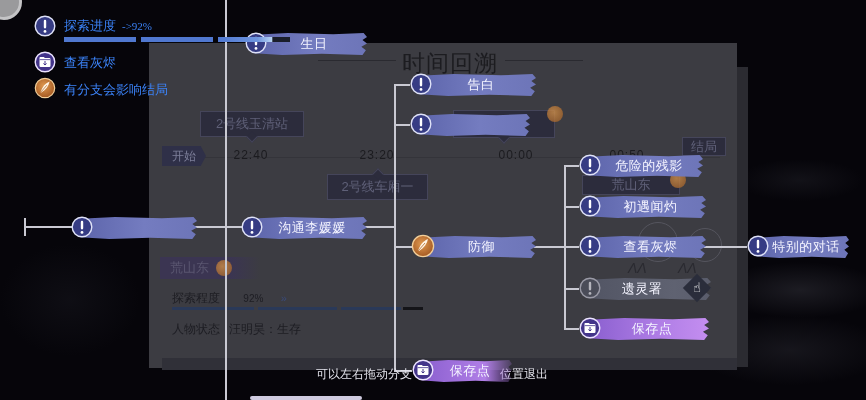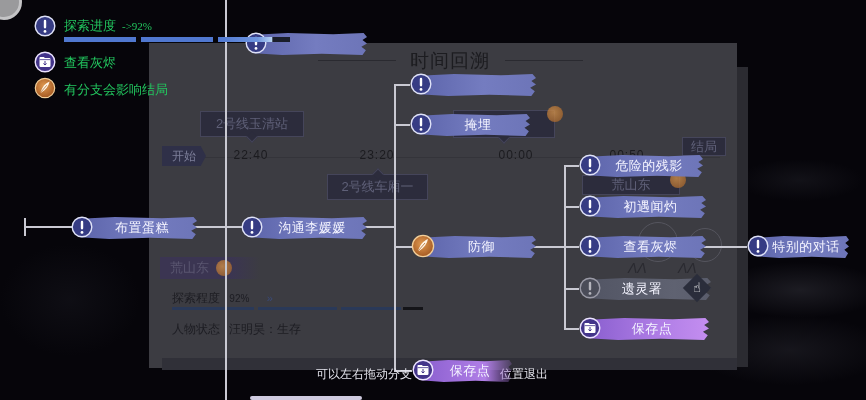--- a/index.html
+++ b/index.html
@@ -68,7 +68,7 @@
   
   .legend-icon { position: absolute; left: 34px; width: 22px; height: 22px; }
   .legend-icon svg { width: 22px; height: 22px; display: block; }
-  .legend-text { position: absolute; left: 64px; font-family: "Liberation Serif", serif; font-size: 13px; color: #22c55e; }
+  .legend-text { position: absolute; left: 64px; font-family: "Liberation Serif", serif; font-size: 13px; color: #3b82f6; }
   .legend-value { font-size: 11px; margin-left: 6px; }
   .prog-seg { position: absolute; top: 37px; height: 5px; background: #5078d0; }
 

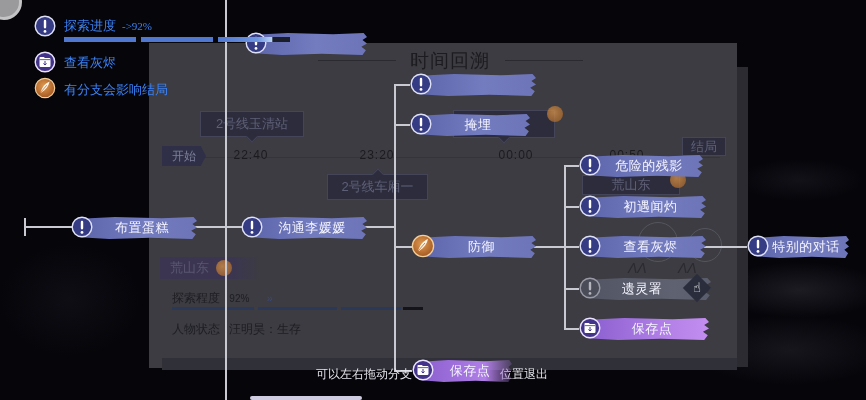--- a/index.html
+++ b/index.html
@@ -168,6 +168,7 @@
         <circle cx="11" cy="16.4" r="1.4" fill="#fff"></circle>
       </svg>
     </div>
+  <div class="label">生日</div>
 </div>
 
 <div class="node" style="left:410px;top:73px;width:126px;">

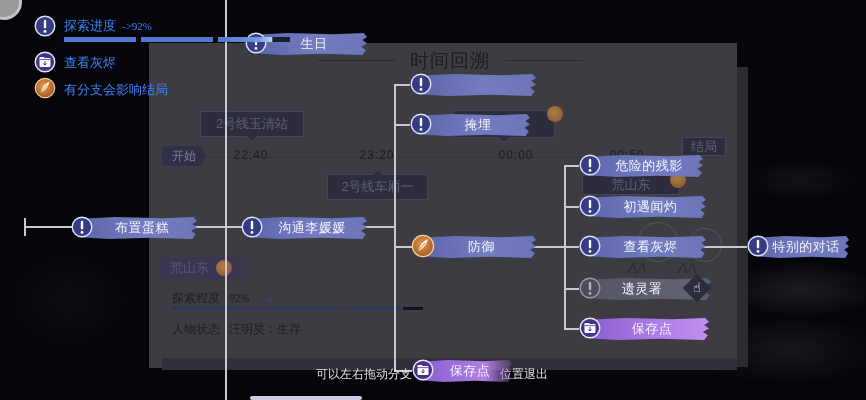--- a/index.html
+++ b/index.html
@@ -24,7 +24,7 @@
   .panel-strip { position: absolute; left: 737px; top: 67px; width: 11px; height: 300px; background: #2b2b31; }
   .panel-bottom { position: absolute; left: 162px; top: 358px; width: 575px; height: 12px; background: #303038; }
   .panel-title { position: absolute; left: 400px; top: 48px; width: 100px; text-align: center;
-    font-family: "Liberation Serif", serif; font-size: 19px; color: #1c1c20; letter-spacing: 1px; }
+    font-family: "Liberation Serif", serif; font-size: 23px; color: #1c1c20; letter-spacing: 1px; }
   .title-deco { position: absolute; top: 60px; height: 1px; background: #2a2a30; }
   .timeline-base { position: absolute; left: 205px; top: 157px; width: 515px; height: 1px; background: #34343a; }
   .tl-time { position: absolute; top: 148px; width: 50px; text-align: center; font-size: 12px; color: #1b1b1f; letter-spacing: 1px; }

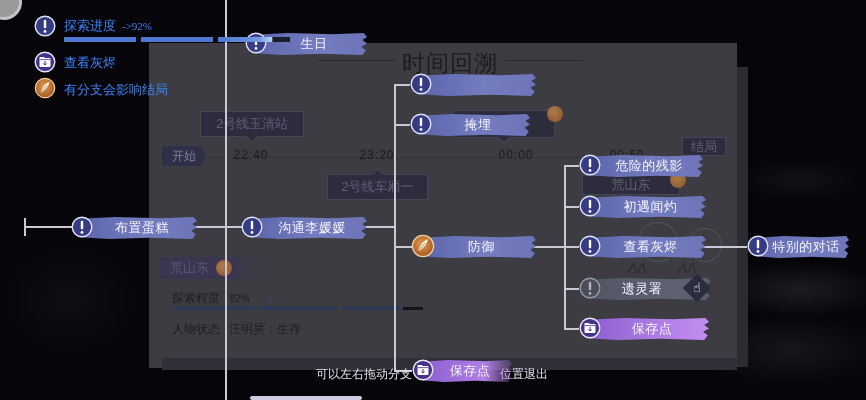--- a/index.html
+++ b/index.html
@@ -180,6 +180,7 @@
         <circle cx="11" cy="16.4" r="1.4" fill="#fff"></circle>
       </svg>
     </div>
+  <div class="label">告白</div>
 </div>
 
 <div class="node" style="left:410px;top:113px;width:120px;">

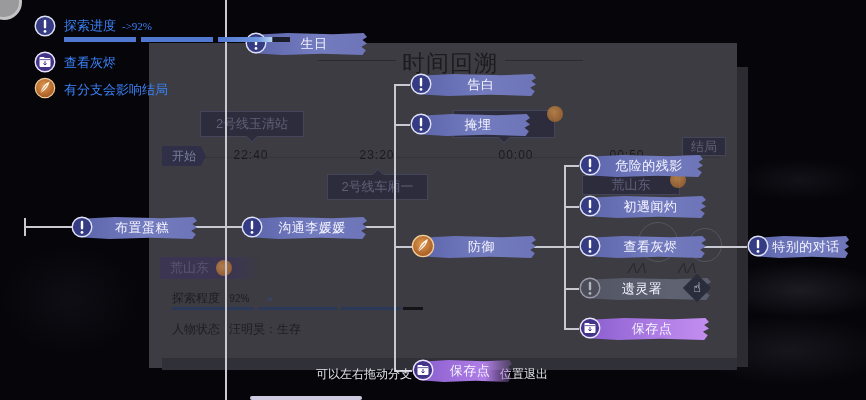--- a/index.html
+++ b/index.html
@@ -192,7 +192,6 @@
         <circle cx="11" cy="16.4" r="1.4" fill="#fff"></circle>
       </svg>
     </div>
-  <div class="label">掩埋</div>
 </div>
 
 <div class="node" style="left:71px;top:216px;width:126px;">

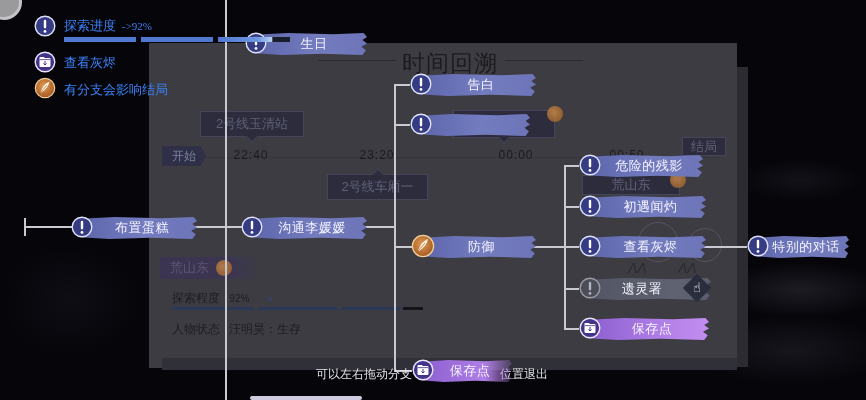--- a/index.html
+++ b/index.html
@@ -203,7 +203,6 @@
         <circle cx="11" cy="16.4" r="1.4" fill="#fff"></circle>
       </svg>
     </div>
-  <div class="label">布置蛋糕</div>
 </div>
 
 <div class="node" style="left:241px;top:216px;width:126px;">

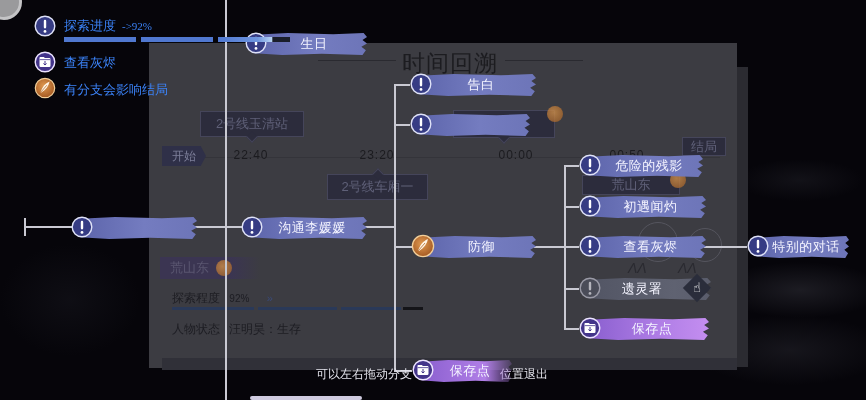--- a/index.html
+++ b/index.html
@@ -126,7 +126,7 @@
 <div class="small-branch" style="left:216px;top:260px;"></div>
 <div class="info-text" style="left:172px;top:290px;">
   <span>探索程度</span>
-  <span style="margin-left:6px;font-size:10px;">92%</span>
+  <span style="margin-left:20px;font-size:10px;">92%</span>
   <span style="margin-left:14px;color:#3a4a78;font-size:11px;">»</span>
 </div>
 <div class="info-bar" style="left:172px;width:82px;"></div>

